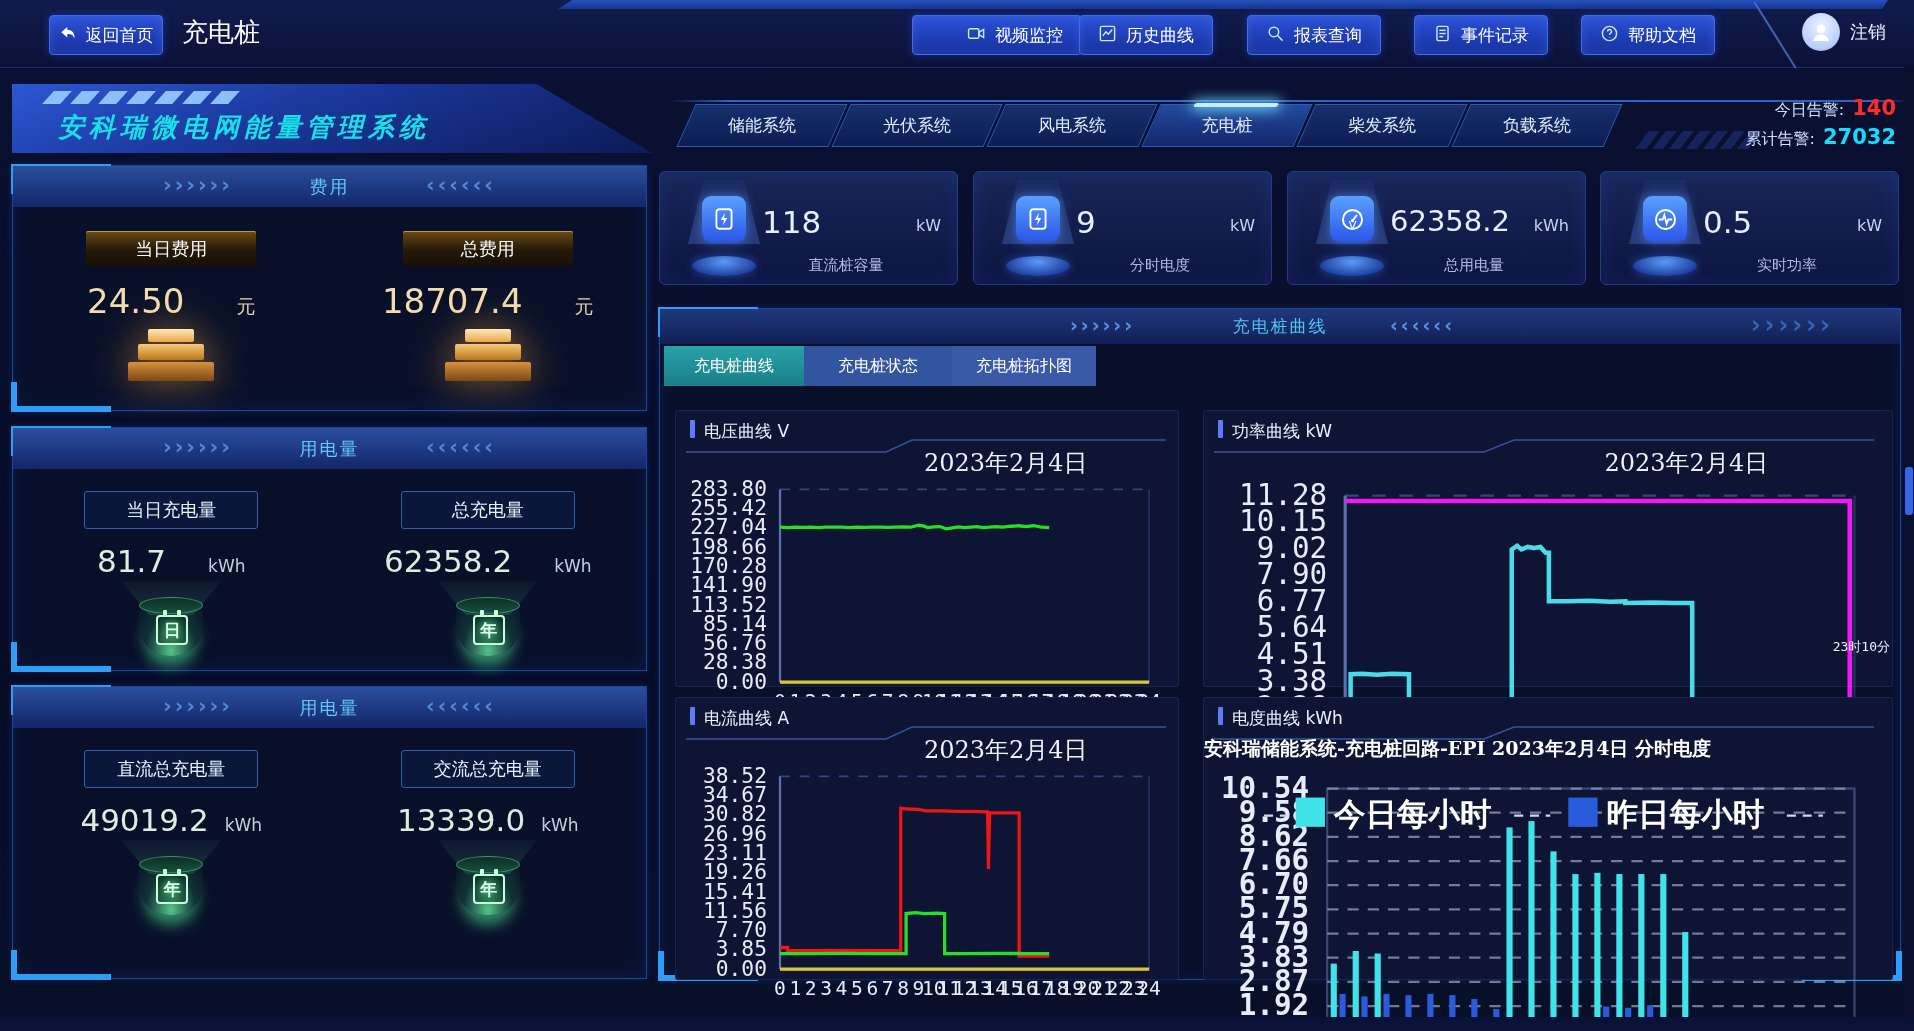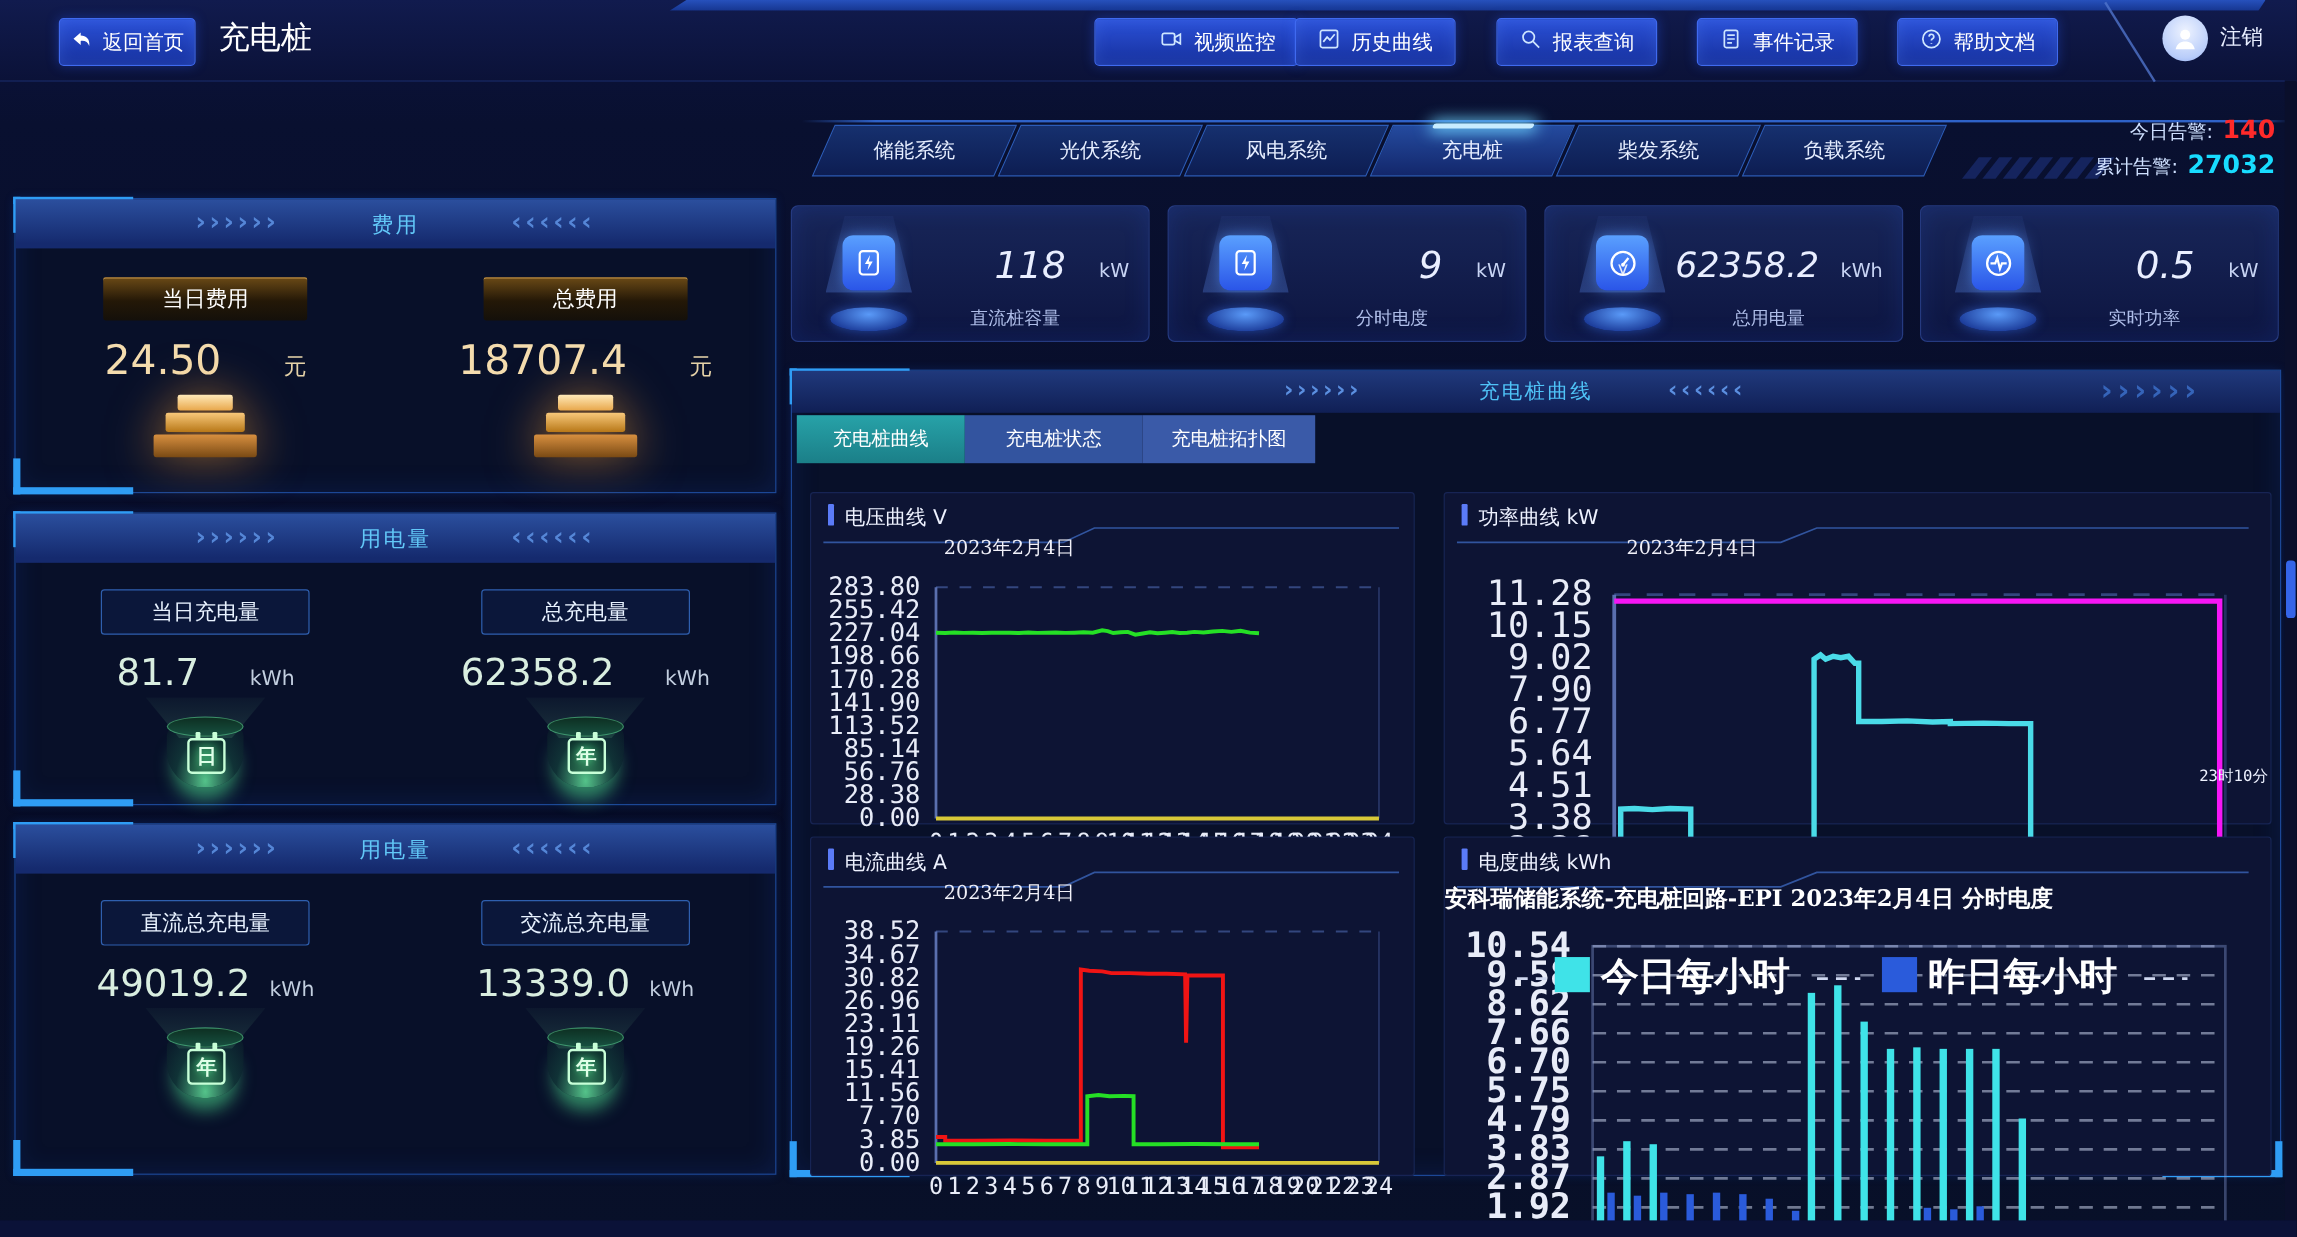--- a/index.html
+++ b/index.html
@@ -224,6 +224,18 @@
     <div class="logout">注销</div>
   </div>
 
+  <div class="brand">
+    <div class="slashes">
+      <i class="slash"></i>
+        <i class="slash"></i>
+        <i class="slash"></i>
+        <i class="slash"></i>
+        <i class="slash"></i>
+        <i class="slash"></i>
+        <i class="slash"></i>
+    </div>
+    <div class="brand-title">安科瑞微电网能量管理系统</div>
+  </div>
 
   <div class="tabline"></div>
   <div class="sys-tab st0">

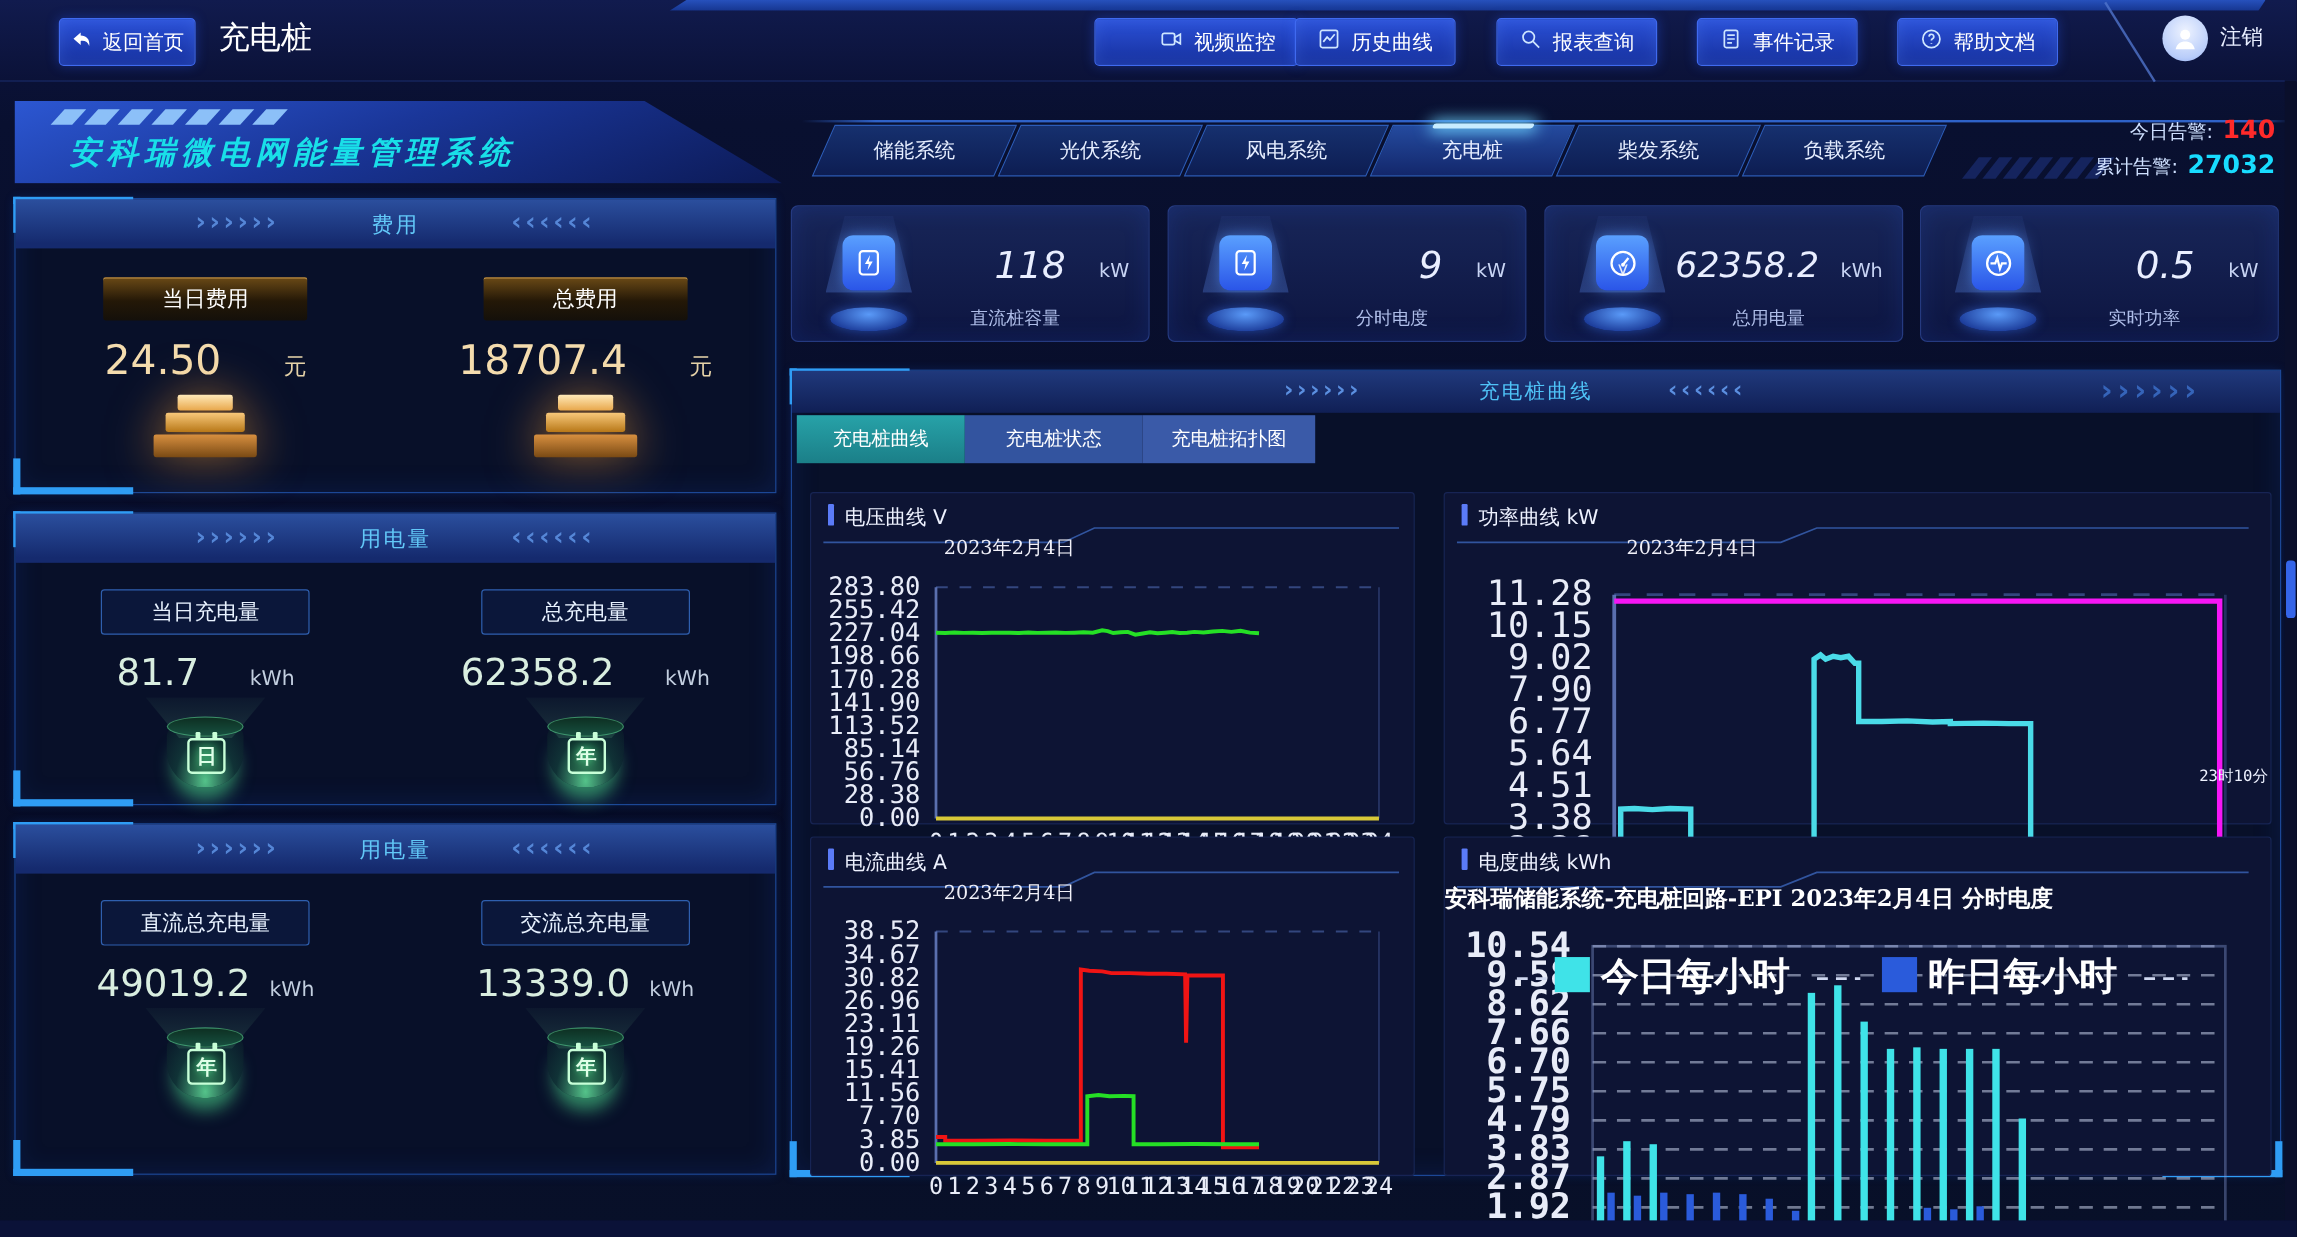--- a/index.html
+++ b/index.html
@@ -104,7 +104,7 @@
   .sc-icon{position:absolute;left:20px;top:16px;width:44px;height:46px;border-radius:9px;
            background:linear-gradient(180deg,#5aa0ff,#2a55e8);display:flex;align-items:center;justify-content:center;
            box-shadow:0 0 12px rgba(90,150,255,.6);}
-  .sc-value{position:absolute;left:102px;top:32px;width:126px;text-align:right;font-size:31px;color:#e9eeff;font-style:italic;}
+  .sc-value{position:absolute;left:102px;top:32px;width:126px;text-align:left;font-size:31px;color:#e9eeff;}
   .sc-unit{position:absolute;right:16px;top:44px;font-size:16px;color:#c8d4f4;}
   .sc-label{position:absolute;left:100px;bottom:9px;width:172px;text-align:center;font-size:15px;color:#aebde8;}
   

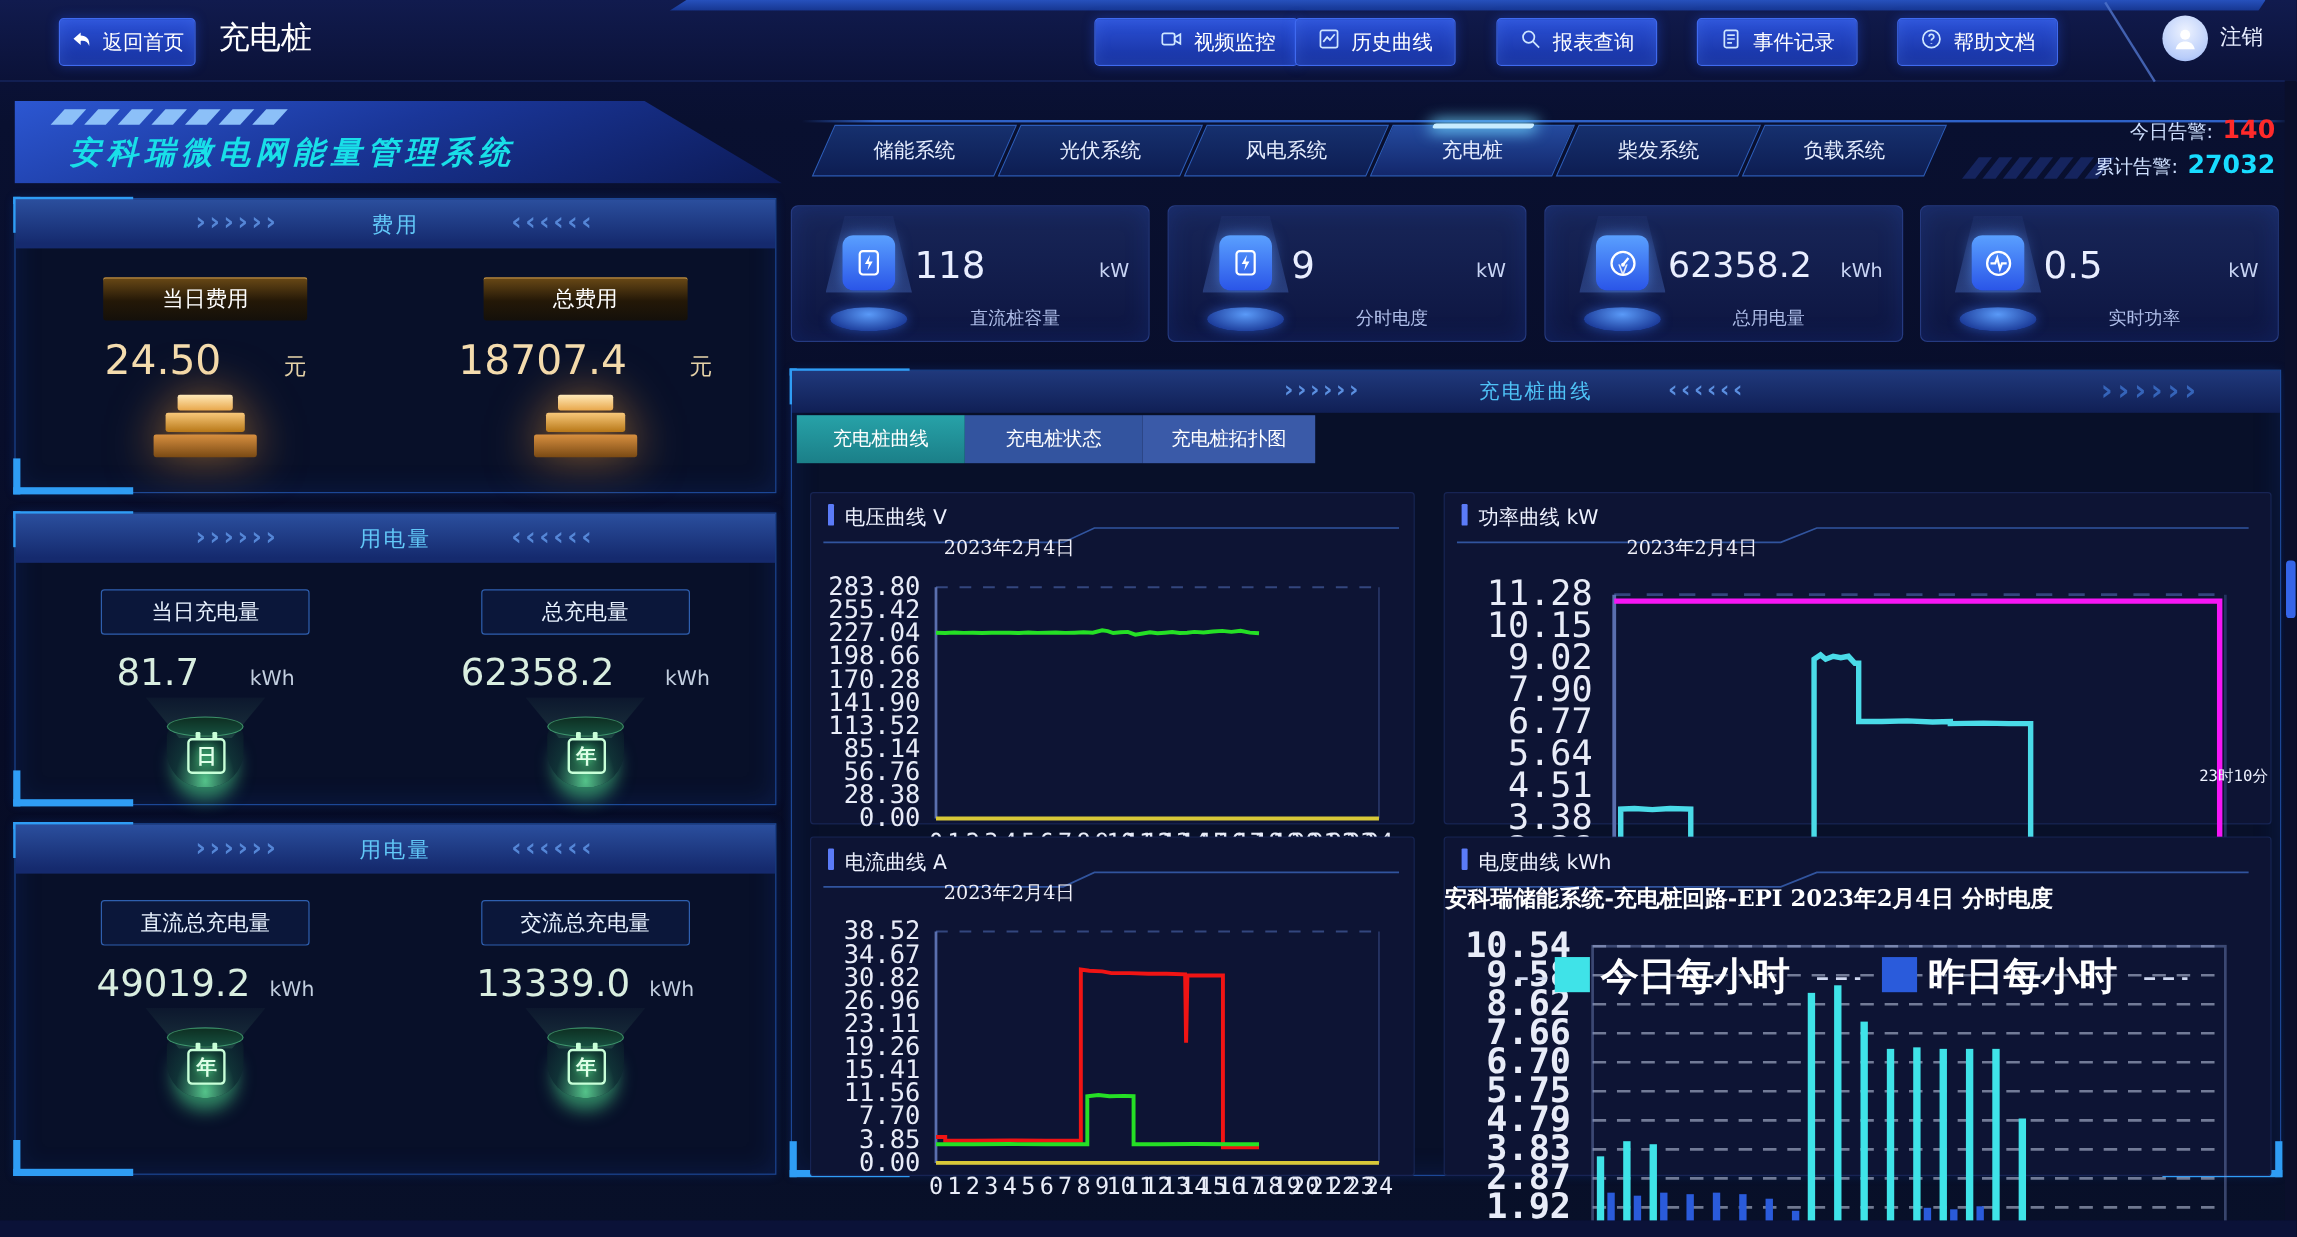--- a/index.html
+++ b/index.html
@@ -128,7 +128,7 @@
   .cell-head{position:absolute;left:14px;top:9px;display:flex;align-items:flex-start;gap:9px;font-size:17px;color:#eef2ff;z-index:2;}
   .accent{width:5px;height:18px;background:#5b7bf7;border-radius:1px;}
   .head-line{position:absolute;left:10px;top:26px;right:10px;height:18px;}
-  .cell-date{position:absolute;top:36px;left:22%;width:60%;text-align:left;font-family:"DejaVu Serif","Liberation Serif",serif;font-size:16px;color:#f0f0f8;}
+  .cell-date{position:absolute;top:36px;left:22%;width:60%;text-align:right;font-family:"DejaVu Serif","Liberation Serif",serif;font-size:24px;color:#f0f0f8;}
   .bar-title{position:absolute;top:38px;left:0;right:0;font-family:"DejaVu Serif","Liberation Serif",serif;font-weight:bold;font-size:19px;color:#fff;}
   .plot{position:absolute;left:6px;top:62px;right:6px;bottom:4px;}
   .plotD{top:68px;}

